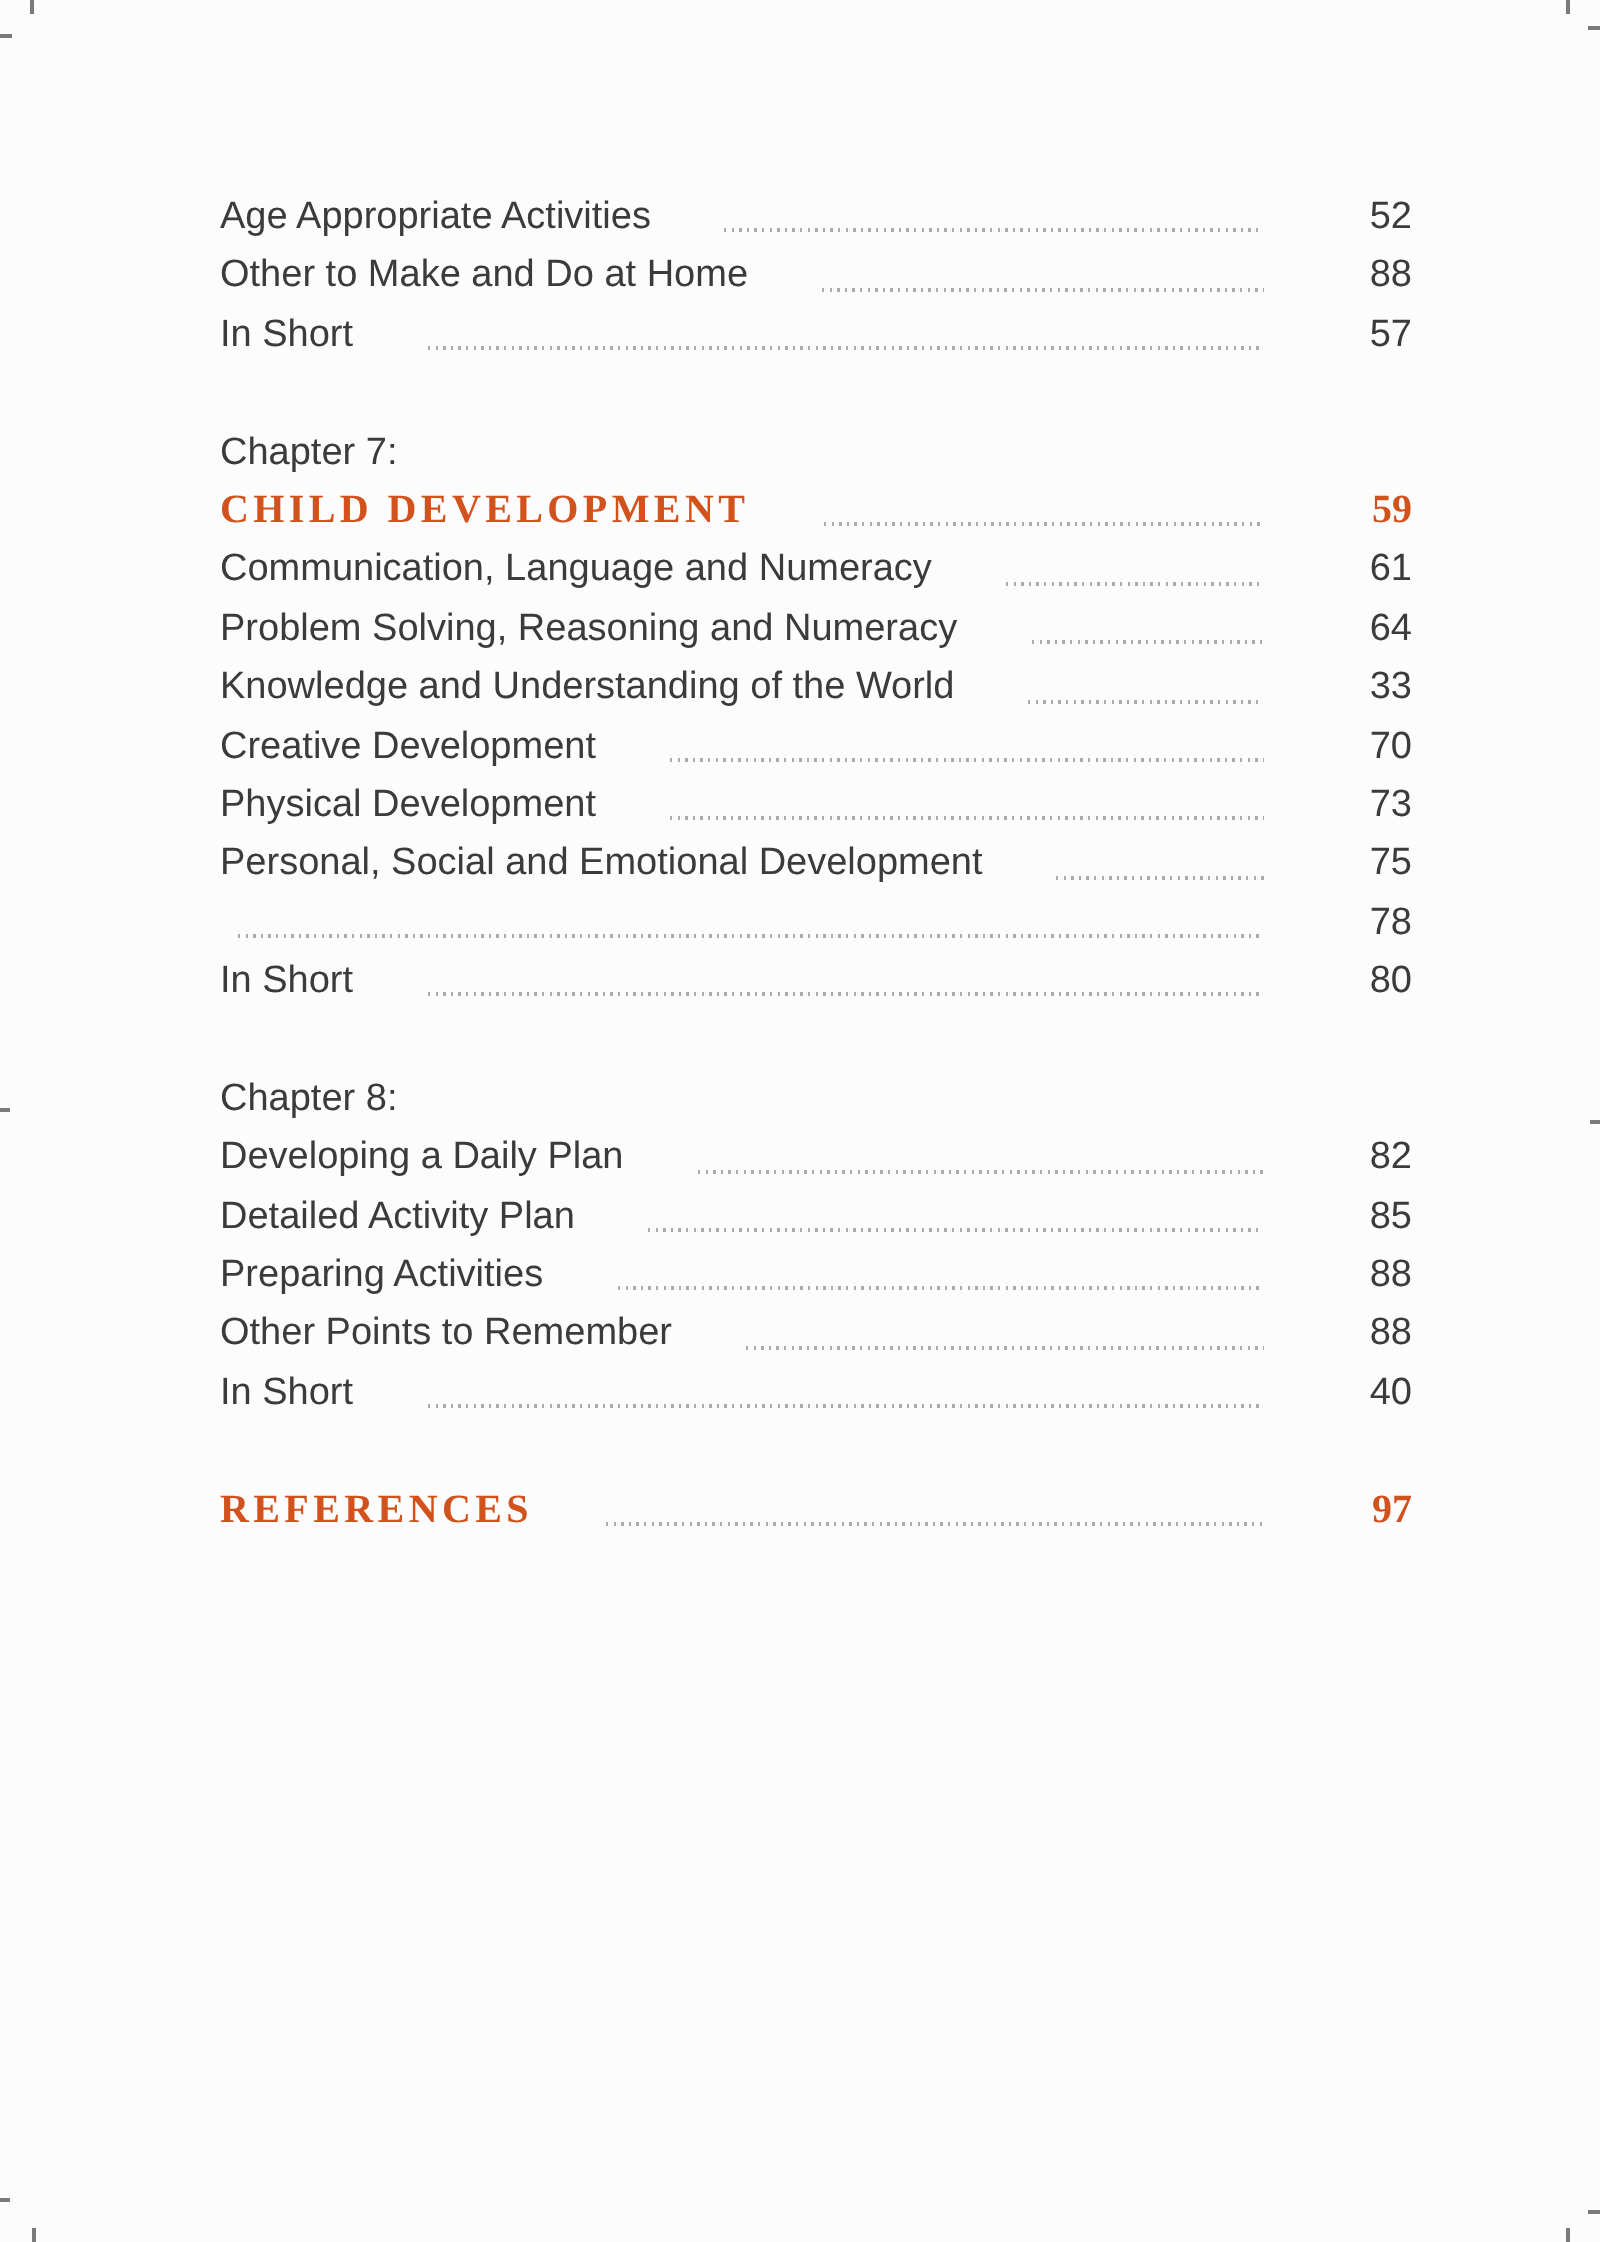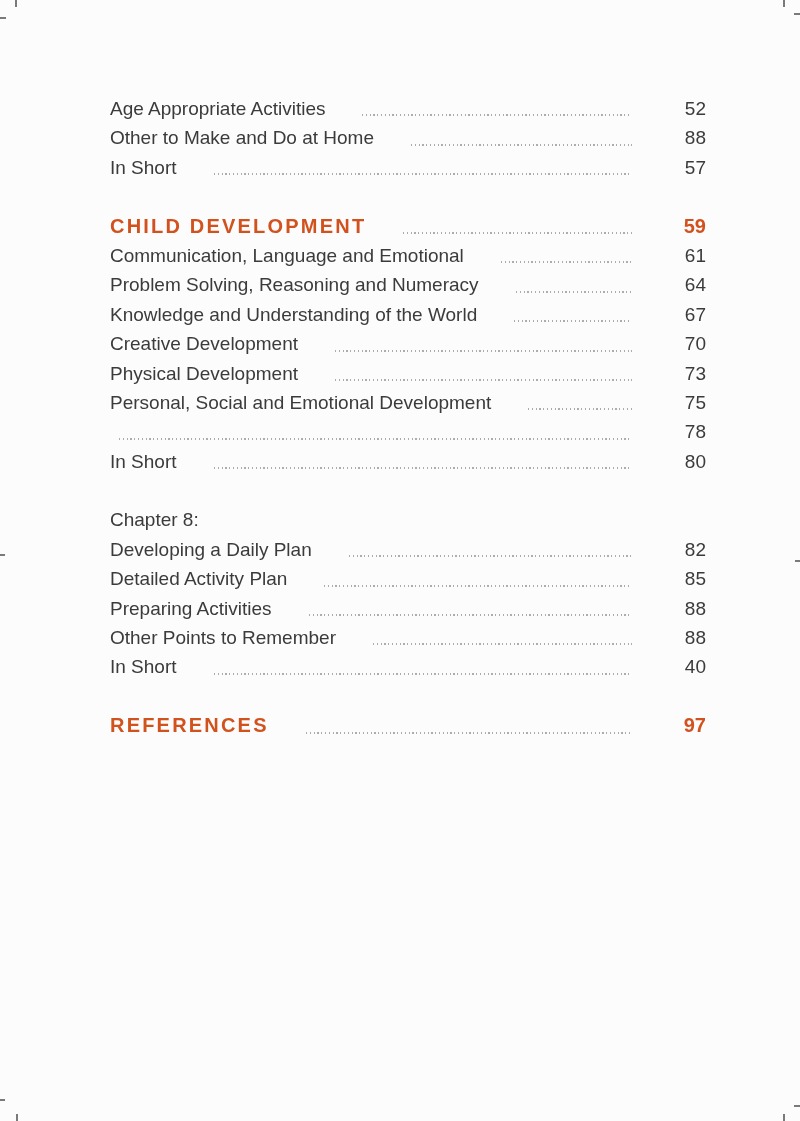--- a/index.html
+++ b/index.html
@@ -115,6 +115,9 @@
     </div>
 
     <div class="section">
+      <div class="row">
+        <span class="chapter-label">Chapter 7:</span>
+      </div>
       <div class="row title-row">
         <span class="title">CHILD DEVELOPMENT</span>
         <span class="leader"></span>

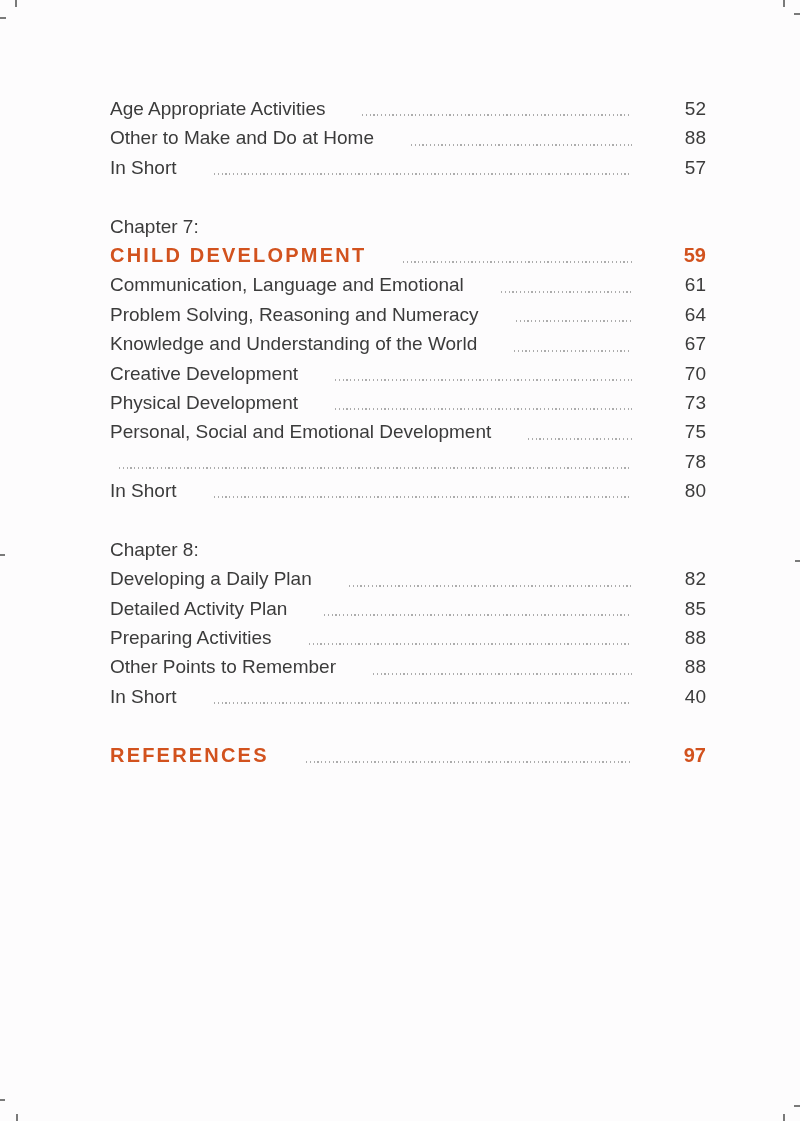--- a/index.html
+++ b/index.html
@@ -54,7 +54,7 @@
   
   .title-row .title,
   .title-row .page-num {
-    font-family: Liberation Sans, sans-serif;
+    font-family: Liberation Serif, serif;
     font-weight: 700;
     font-size: 20px;
     line-height: 29.4px;

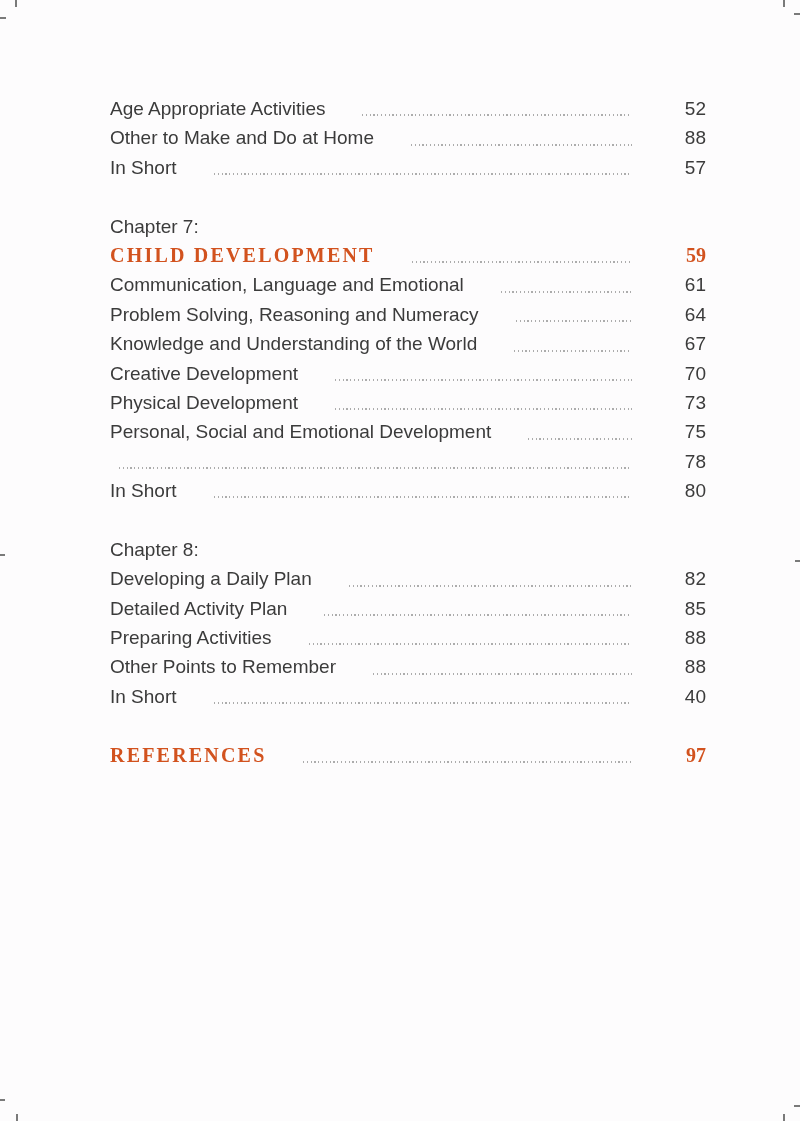--- a/index.html
+++ b/index.html
@@ -124,7 +124,7 @@
         <span class="page-num">59</span>
       </div>
       <div class="row">
-        <span class="label">Communication, Language and Emotional</span>
+        <span class="label">Communication, Language and Numeracy</span>
         <span class="leader"></span>
         <span class="page-num">61</span>
       </div>

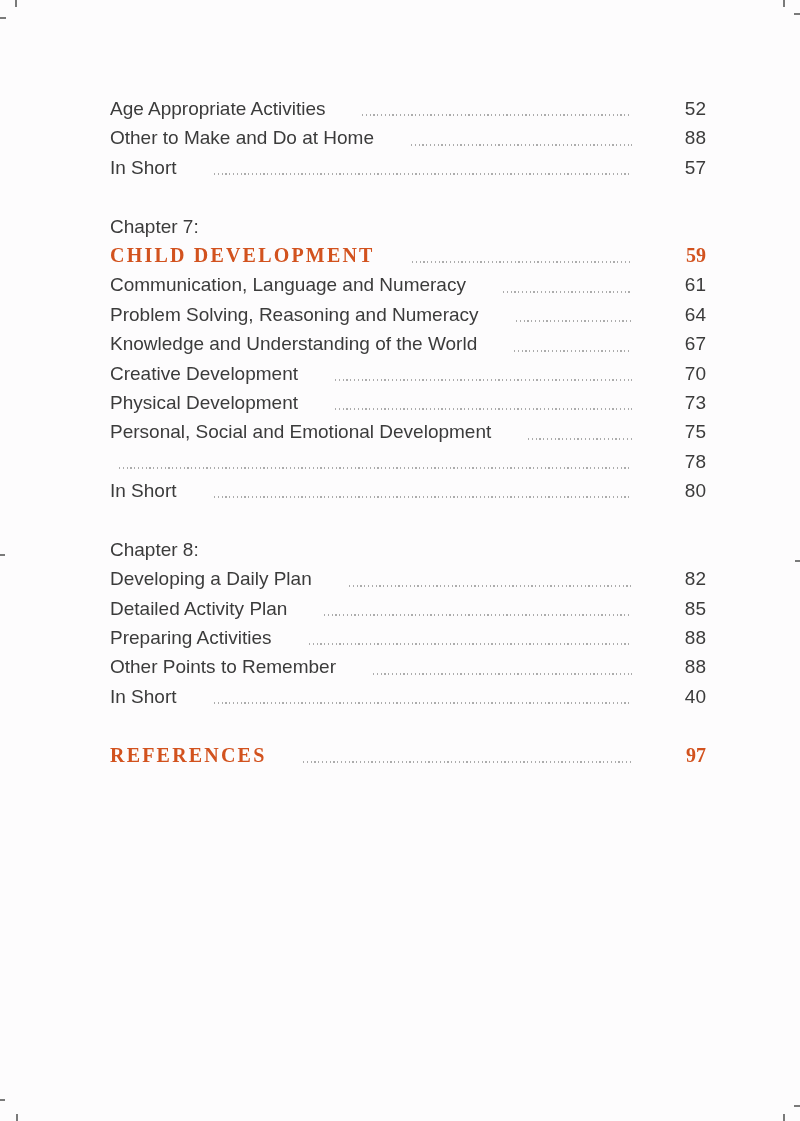--- a/index.html
+++ b/index.html
@@ -136,7 +136,7 @@
       <div class="row">
         <span class="label">Knowledge and Understanding of the World</span>
         <span class="leader"></span>
-        <span class="page-num">67</span>
+        <span class="page-num">33</span>
       </div>
       <div class="row">
         <span class="label">Creative Development</span>

